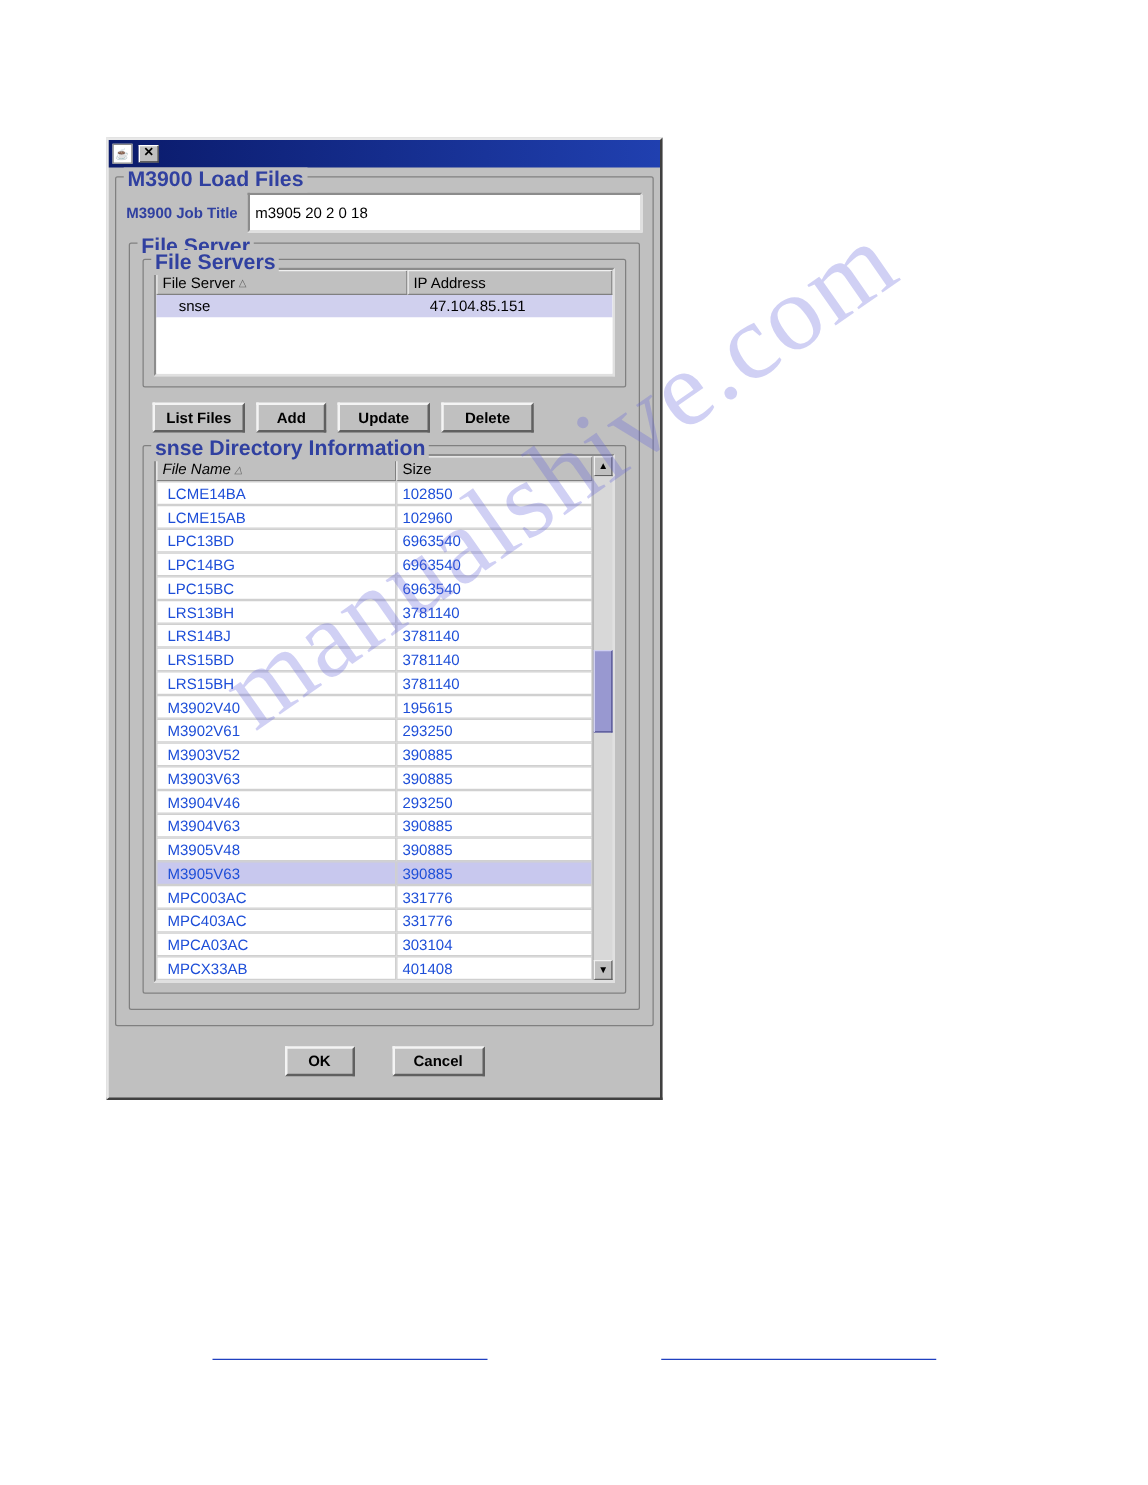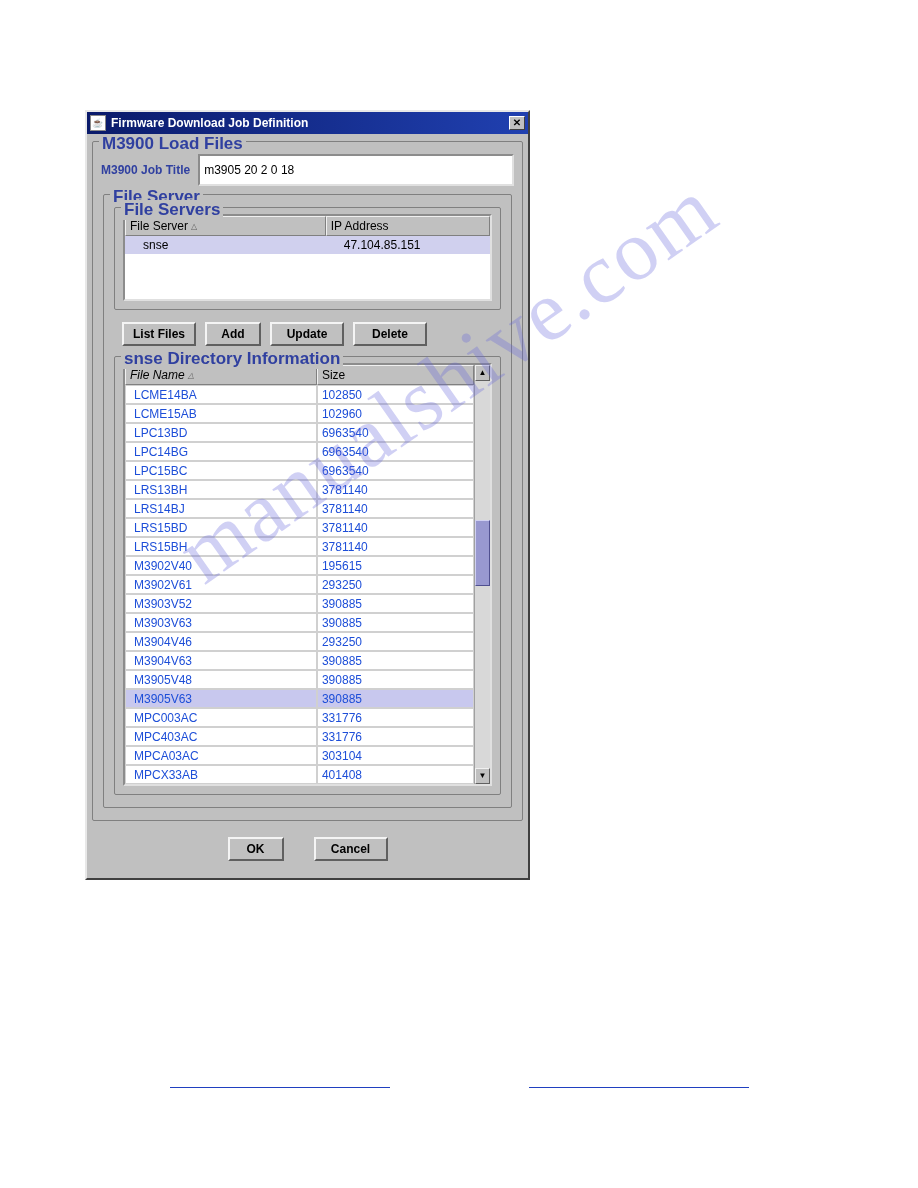--- a/index.html
+++ b/index.html
@@ -253,7 +253,6 @@
 
   <div class="titlebar">
     <span class="java-icon">☕</span>
-    <span class="title-text">Firmware Download Job Definition</span>
     <span class="close-btn">✕</span>
   </div>
 

